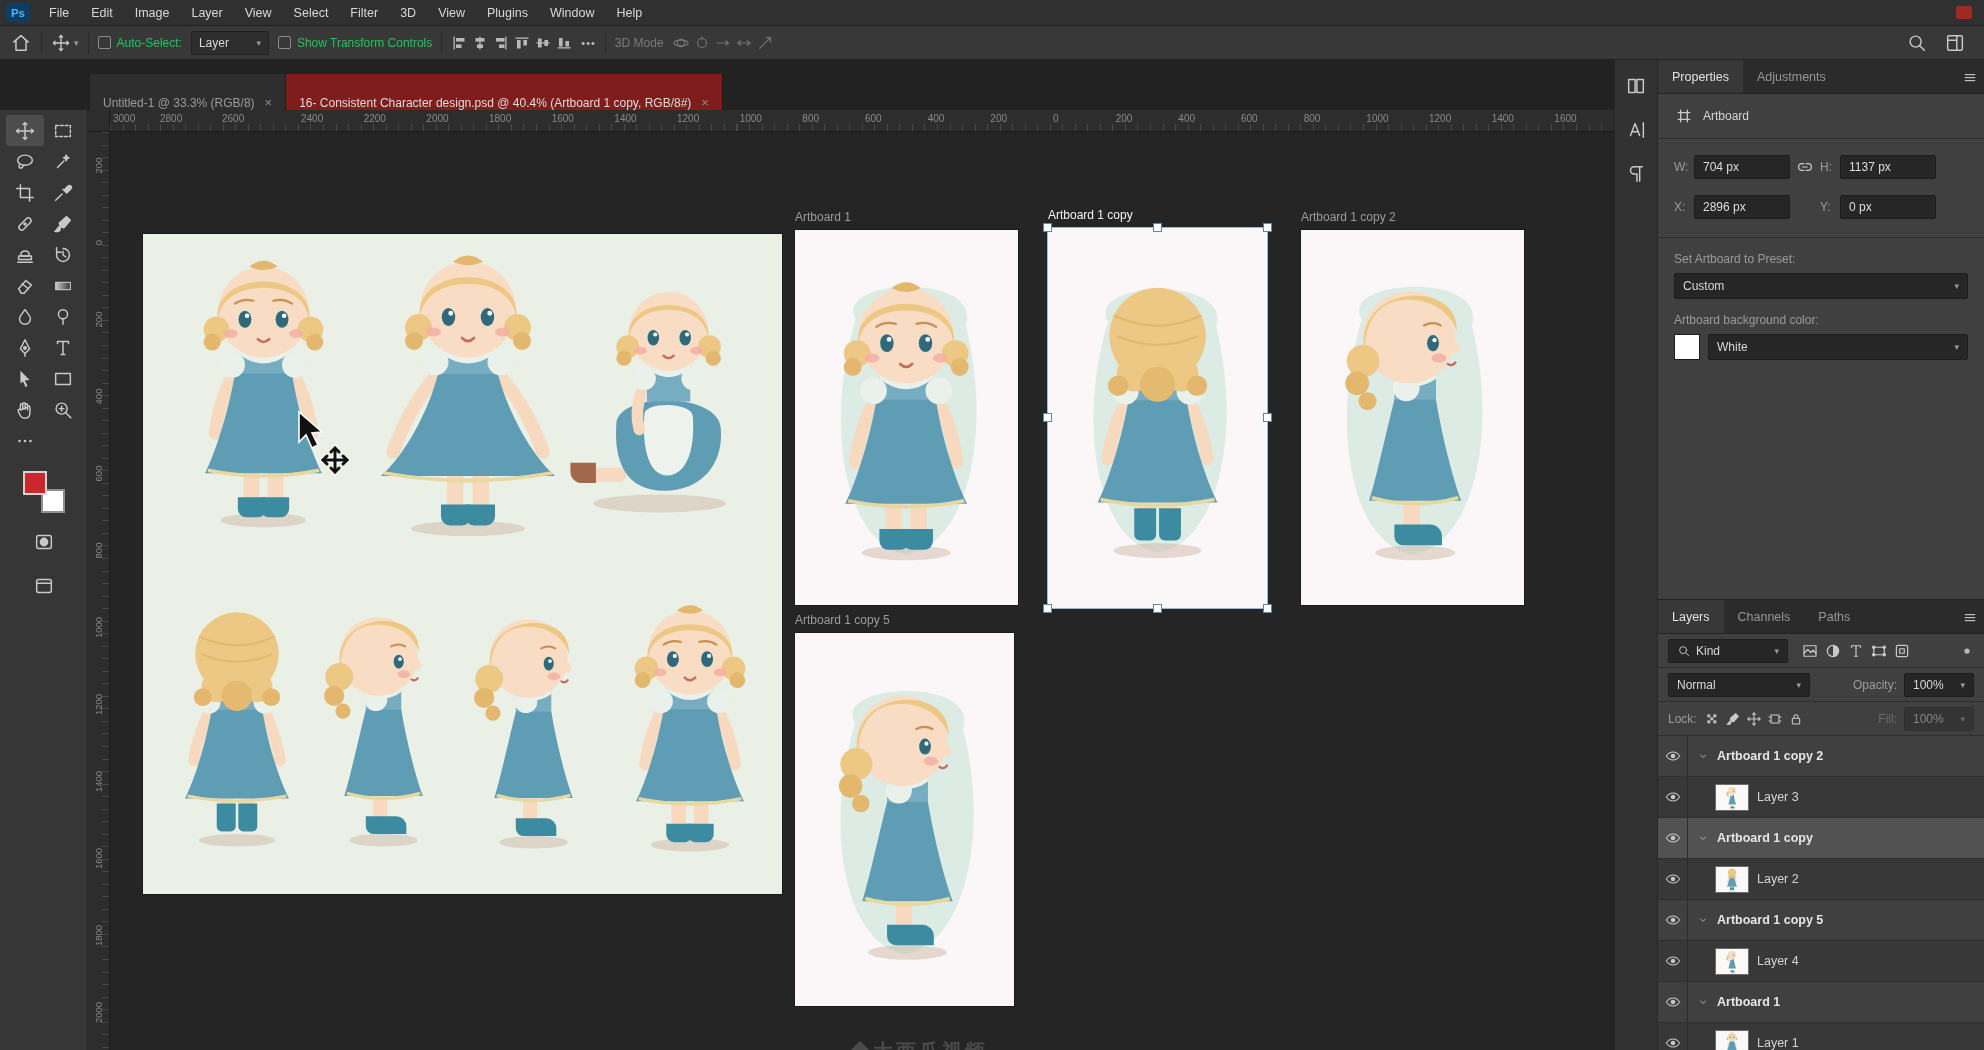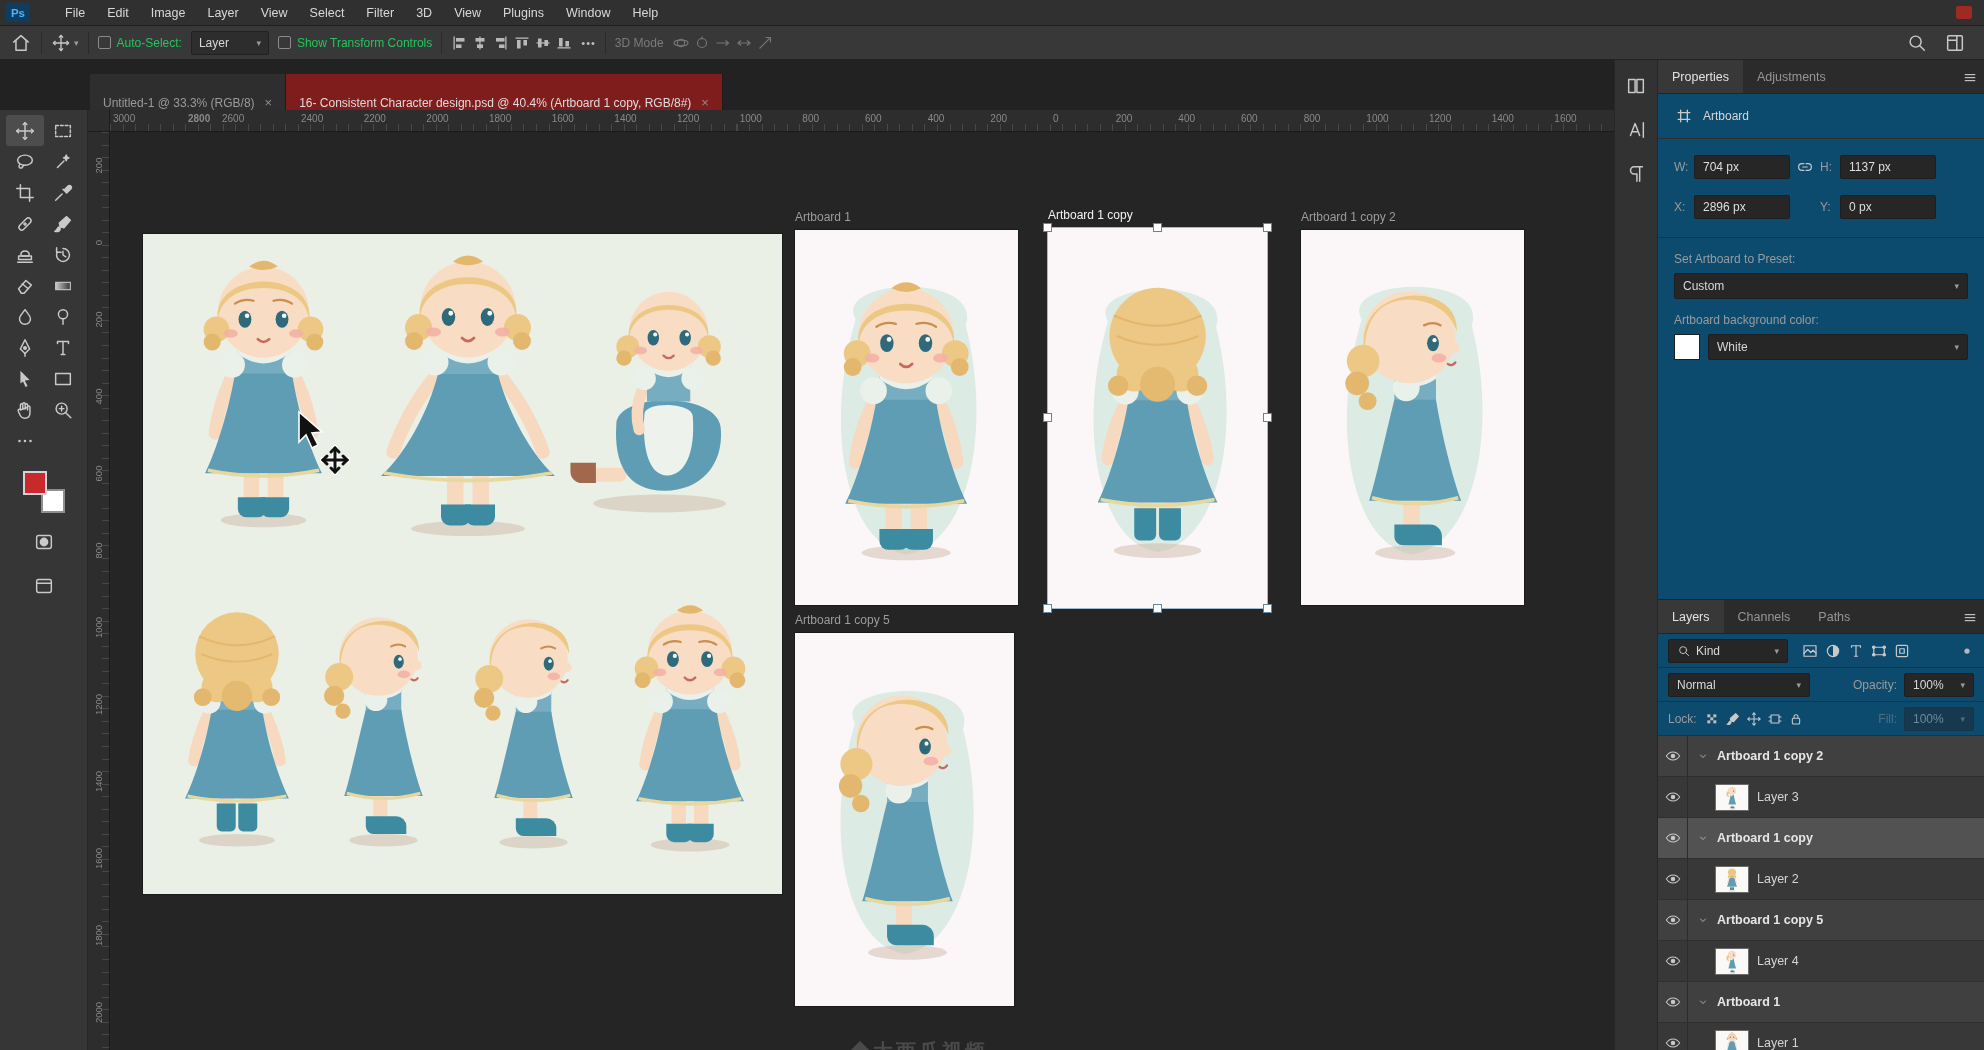--- a/index.html
+++ b/index.html
@@ -15,7 +15,7 @@
 #menubar{position:absolute;left:0;top:0;right:0;height:26px;background:#303030;border-bottom:1px solid #1f1f1f;
   display:flex;align-items:center;padding:0 6px;z-index:40}
 .ps-logo{width:24px;height:19px;background:#0d3d61;color:#55b2f4;font-weight:bold;font-size:11.5px;
-  display:flex;align-items:center;justify-content:center;border-radius:2px;margin-right:24px}
+  display:flex;align-items:center;justify-content:center;border-radius:2px;margin-right:8px}
 .menu-items{display:flex;height:100%}
 .menu-item{padding:0 11px;display:flex;align-items:center;font-size:12.5px;color:#d8d8d8;cursor:default}
 .menubar-spacer{flex:1}

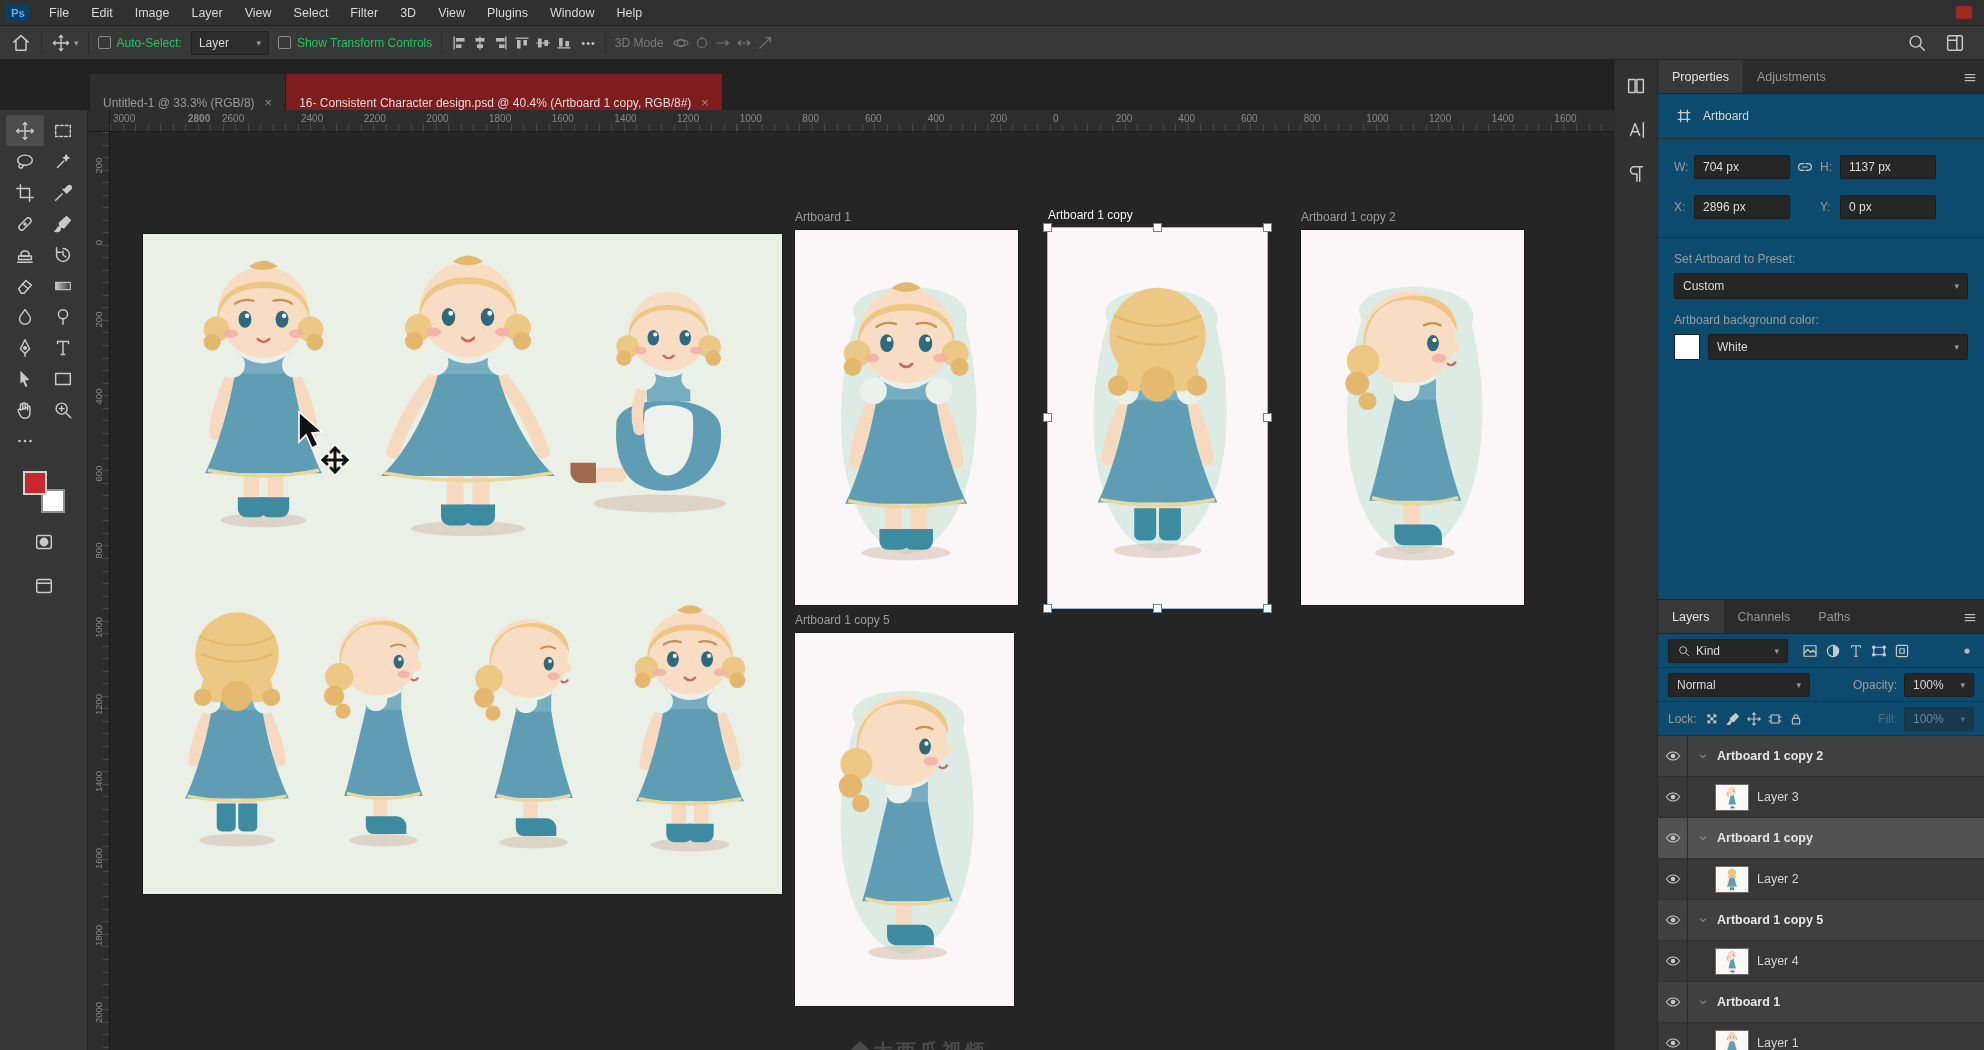--- a/index.html
+++ b/index.html
@@ -78,7 +78,7 @@
   padding-top:12px;gap:16px;z-index:20}
 .dock-btn{width:30px;height:28px;display:flex;align-items:center;justify-content:center;border-radius:3px}
 
-#rightpanels{position:absolute;left:1658px;top:60px;right:0;bottom:0;background:#0c4a6e;display:flex;flex-direction:column;z-index:20}
+#rightpanels{position:absolute;left:1658px;top:60px;right:0;bottom:0;background:#404040;display:flex;flex-direction:column;z-index:20}
 .panel-tabs{height:34px;background:#2b2b2b;display:flex;align-items:stretch;border-bottom:1px solid #232323;flex:none}
 .ptab{display:flex;align-items:center;padding:0 14px;color:#969696;font-size:12.5px}
 .ptab.active{background:#383838;color:#e2e2e2}

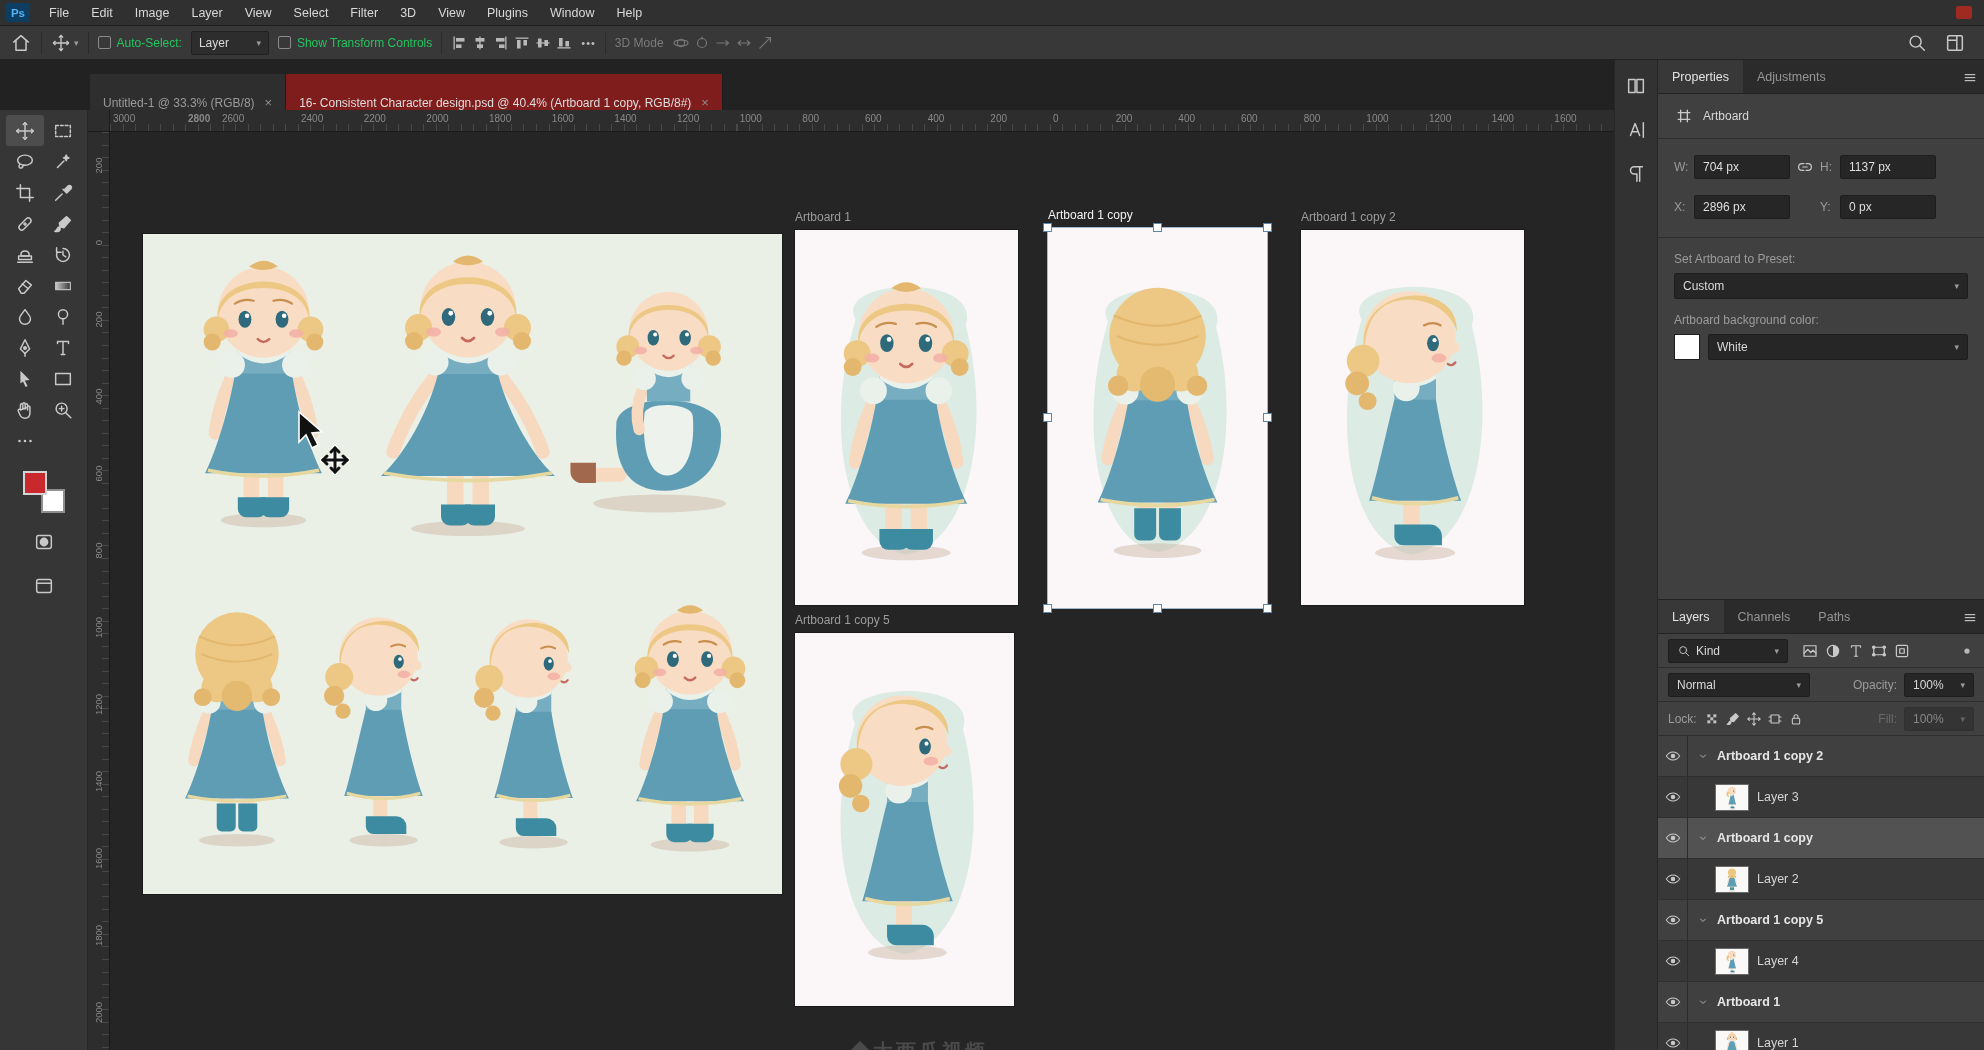--- a/index.html
+++ b/index.html
@@ -676,7 +676,7 @@
     <div class="ruler-corner"></div>
     <div id="rulerTop">
         <span class="rt" style="left: 3px;">3000</span>
-        <span class="rt" style="left: 78px; font-weight: bold;">2800</span>
+        <span class="rt" style="left: 50px;">2800</span>
         <span class="rt" style="left: 112px;">2600</span>
         <span class="rt" style="left: 191px;">2400</span>
         <span class="rt" style="left: 253.667px;">2200</span>

